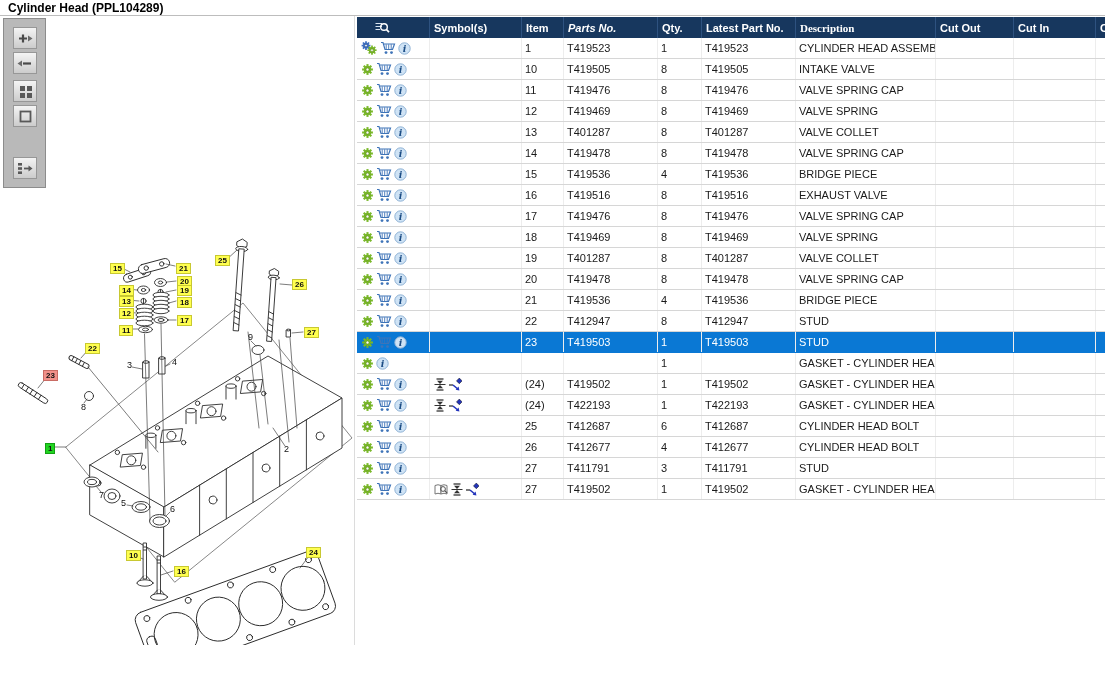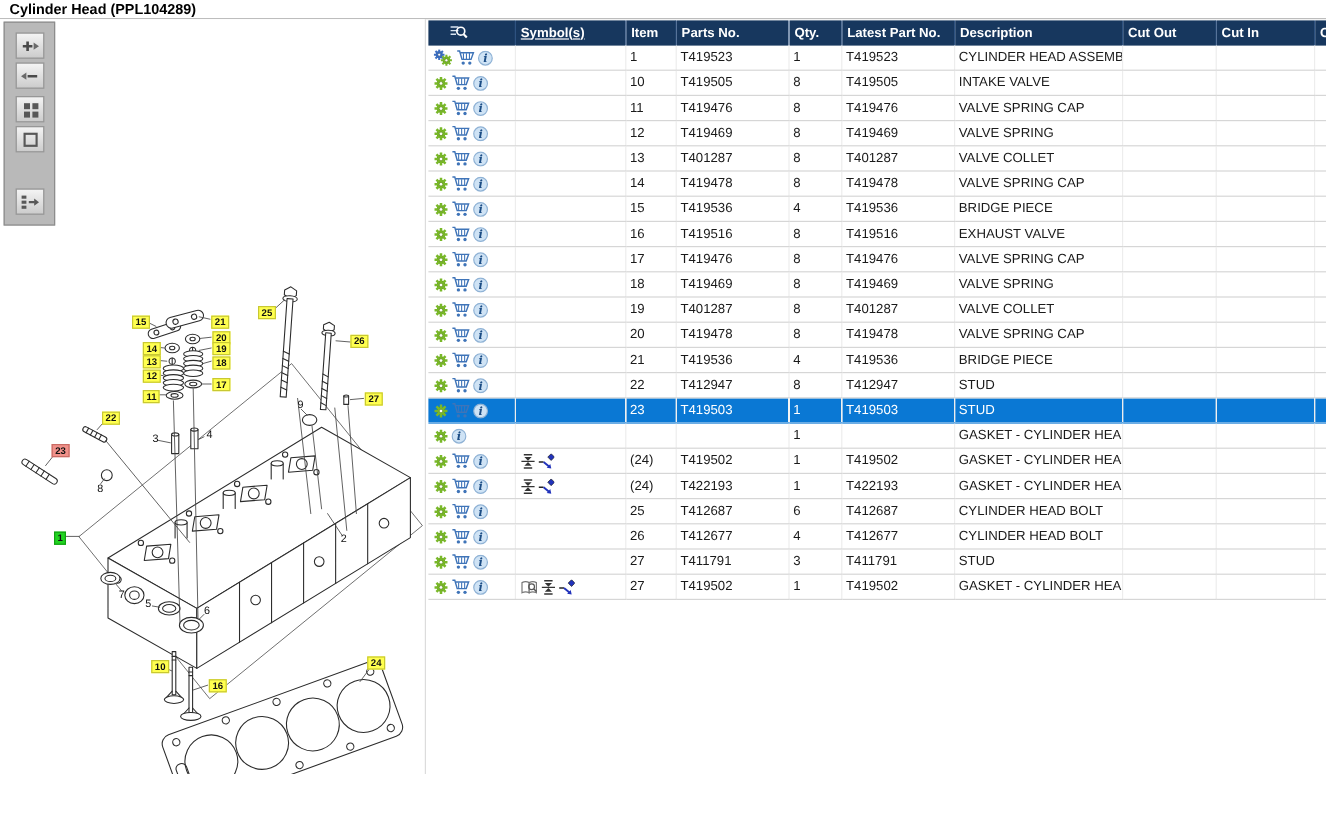--- a/index.html
+++ b/index.html
@@ -341,7 +341,7 @@
                   <circle cx="11" cy="7" r="3.3" fill="none" stroke="#fff" stroke-width="1.4"></circle>
                   <path d="M13.4,9.5 L16,12.2" stroke="#fff" stroke-width="1.8"></path>
                 </svg></span></th>
-            <th style="width: 83px; text-decoration: underline;">Symbol(s)</th>
+            <th style="width: 83px;">Symbol(s)</th>
             <th style="width: 33px;">Item</th>
             <th style="width: 85px;">Parts No.</th>
             <th style="width: 35px;">Qty.</th>

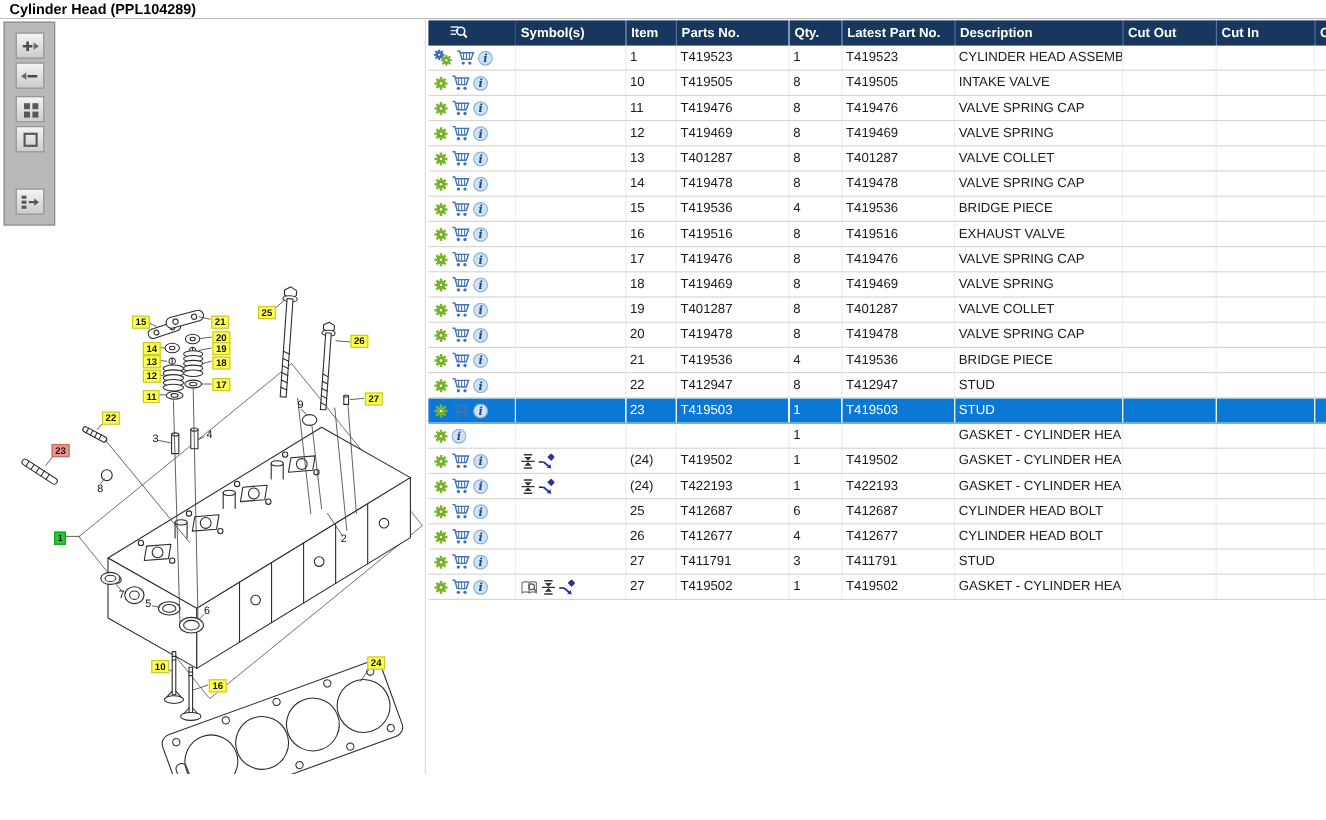--- a/index.html
+++ b/index.html
@@ -343,7 +343,7 @@
                 </svg></span></th>
             <th style="width: 83px;">Symbol(s)</th>
             <th style="width: 33px;">Item</th>
-            <th style="width: 85px;">Parts No.</th>
+            <th style="width: 85px; font-style: italic;">Parts No.</th>
             <th style="width: 35px;">Qty.</th>
             <th style="width: 85px;">Latest Part No.</th>
             <th style="width: 131px;">Description</th>

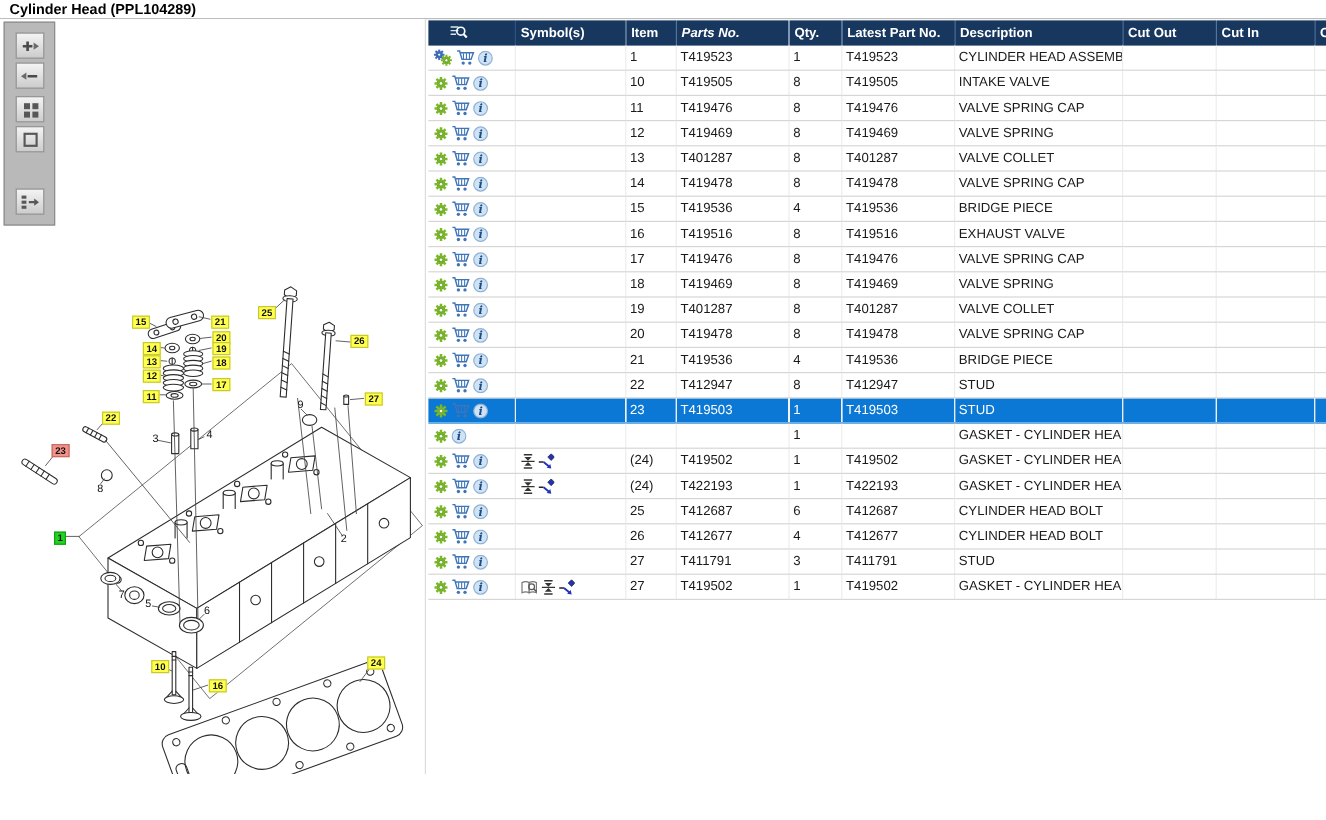--- a/index.html
+++ b/index.html
@@ -346,7 +346,7 @@
             <th style="width: 85px; font-style: italic;">Parts No.</th>
             <th style="width: 35px;">Qty.</th>
             <th style="width: 85px;">Latest Part No.</th>
-            <th style="width: 131px;">Description</th>
+            <th style="width: 131px; font-family: Liberation Serif, serif;">Description</th>
             <th style="width: 69px;">Cut Out</th>
             <th style="width: 73px;">Cut In</th>
             <th style="width: 90px;">Comment</th>

